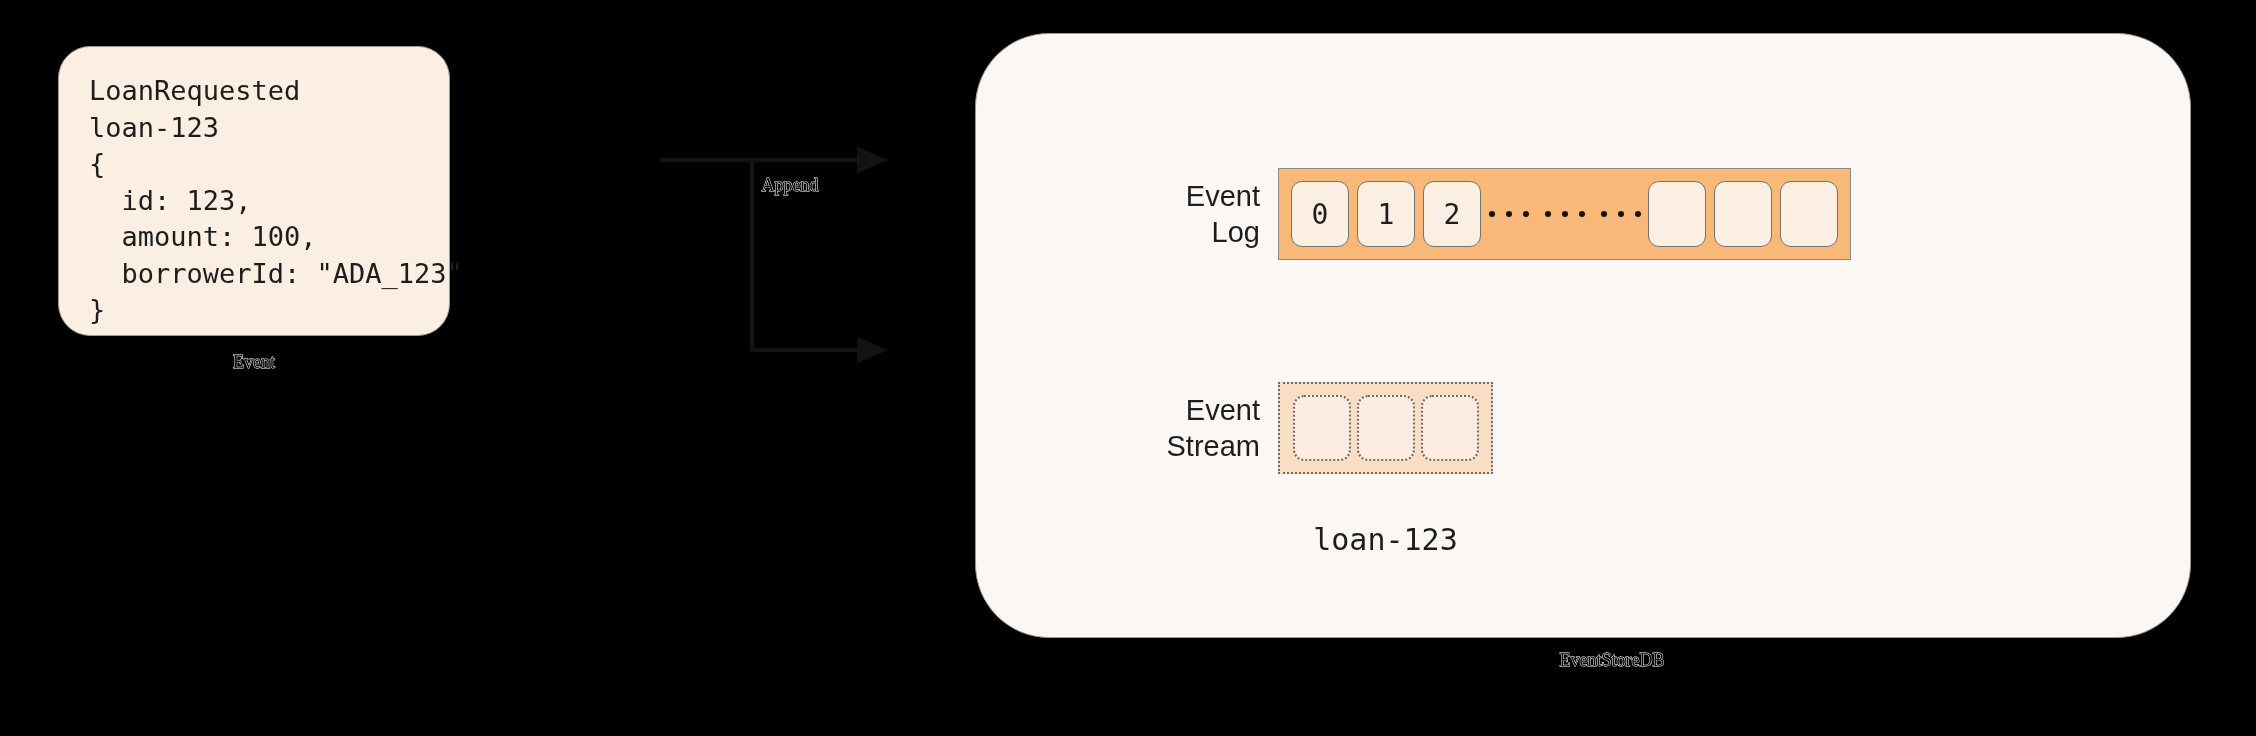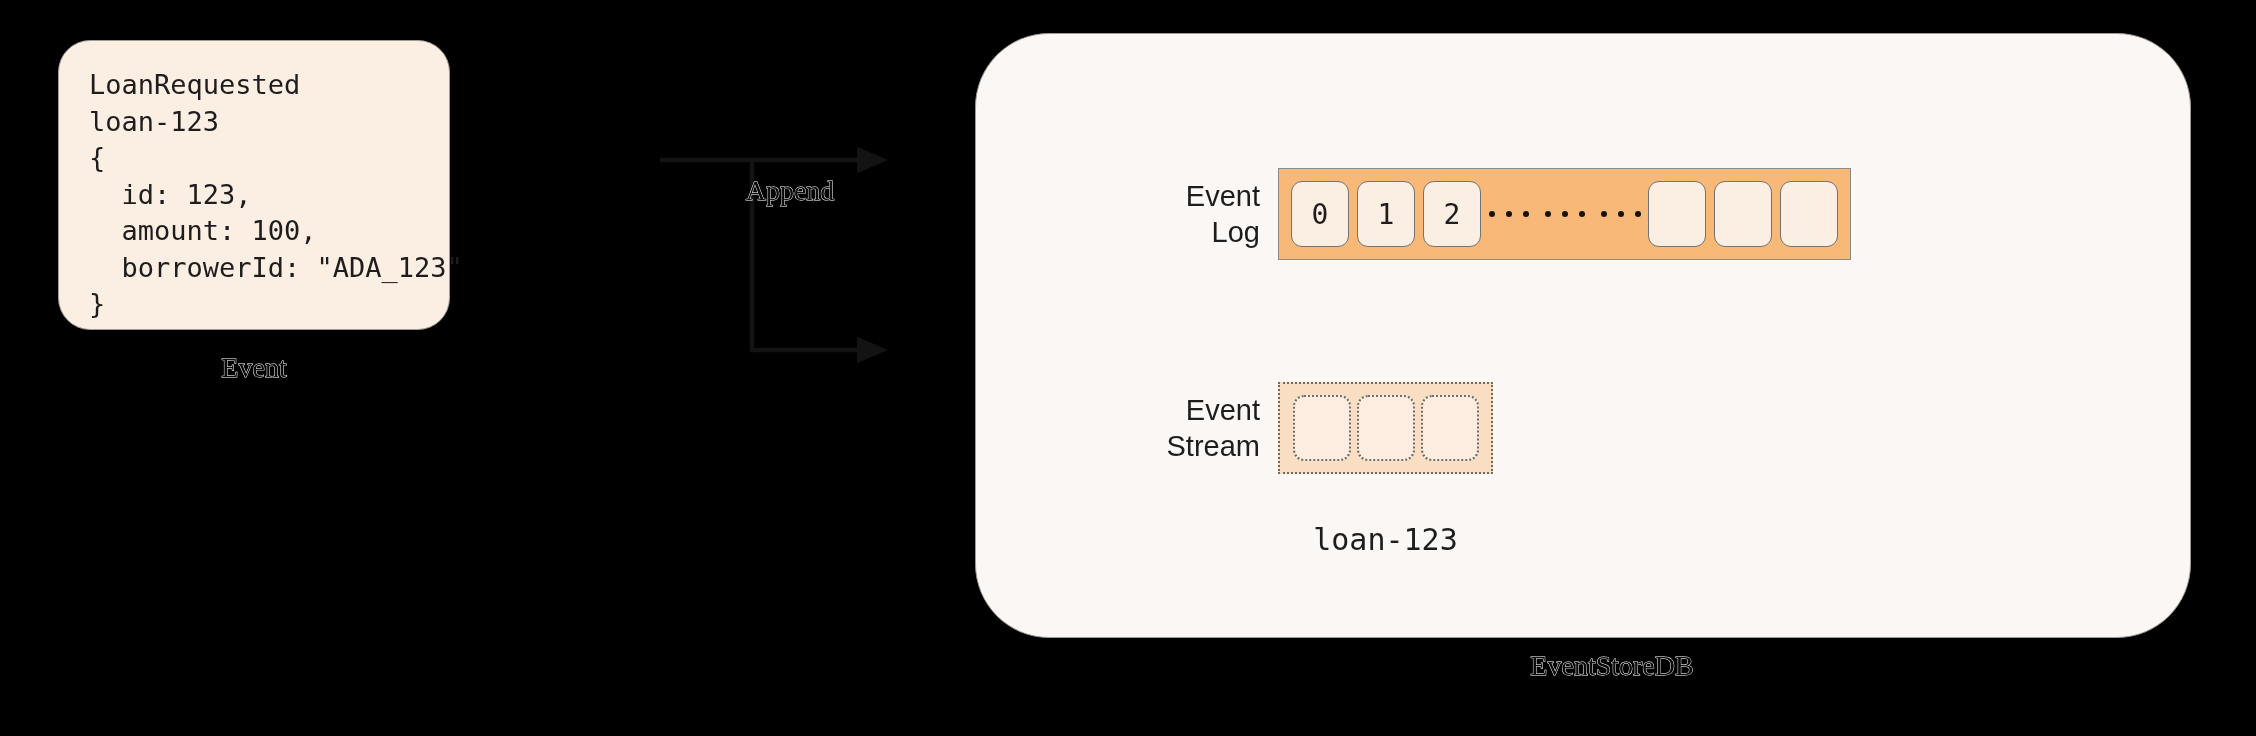--- a/index.html
+++ b/index.html
@@ -20,7 +20,7 @@
   #event-card {
     position: absolute;
     left: 58px;
-    top: 40px;
+    top: 46px;
     width: 392px;
     height: 290px;
     background: #FBEEE2;

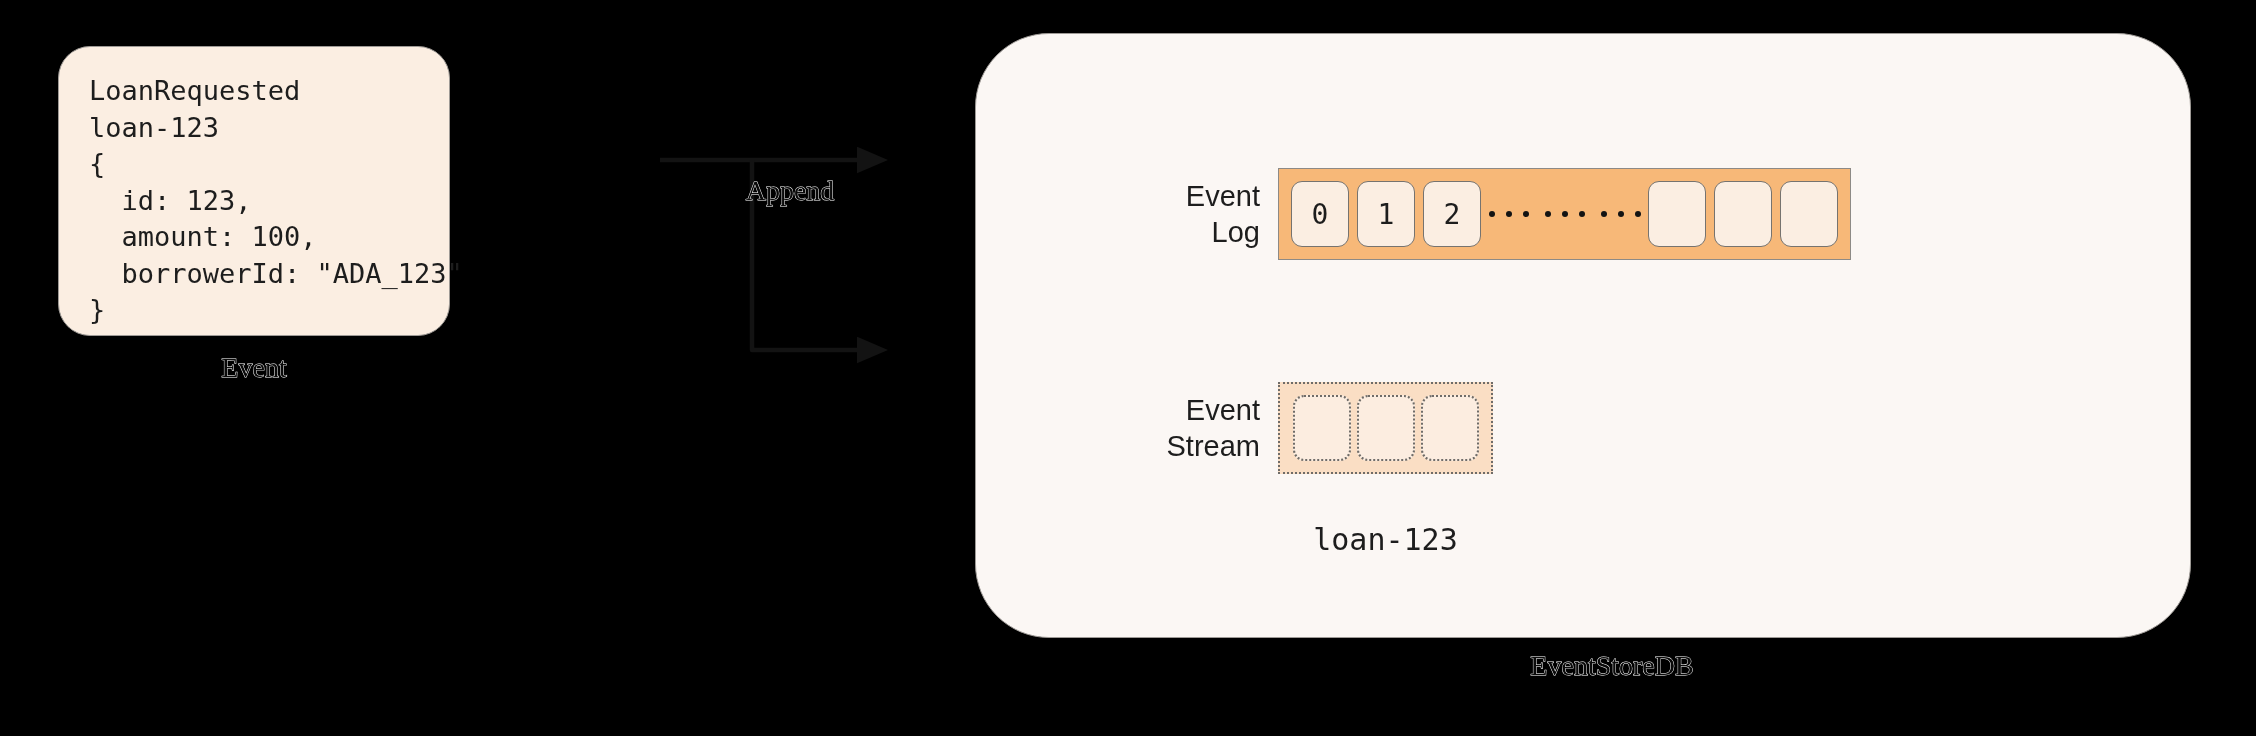--- a/index.html
+++ b/index.html
@@ -41,7 +41,7 @@
   .outline-label {
     position: absolute;
     font-family: "Liberation Serif", serif;
-    font-size: 28px;
+    font-size: 18px;
     color: #0a0a0a;
     -webkit-text-stroke: 0.9px #ffffff;
     paint-order: stroke fill;

